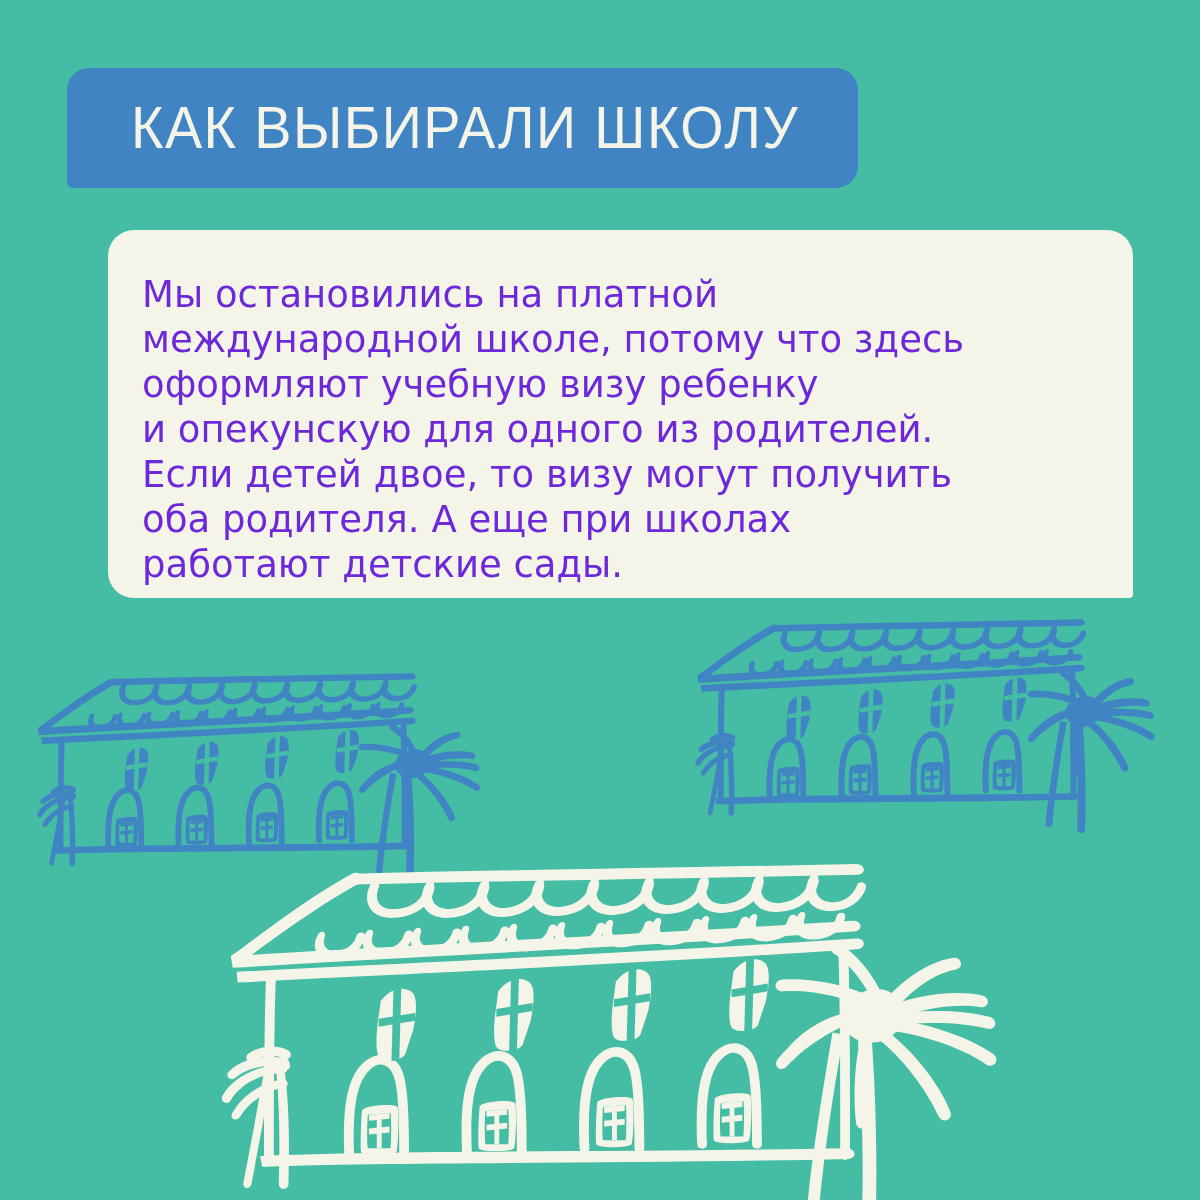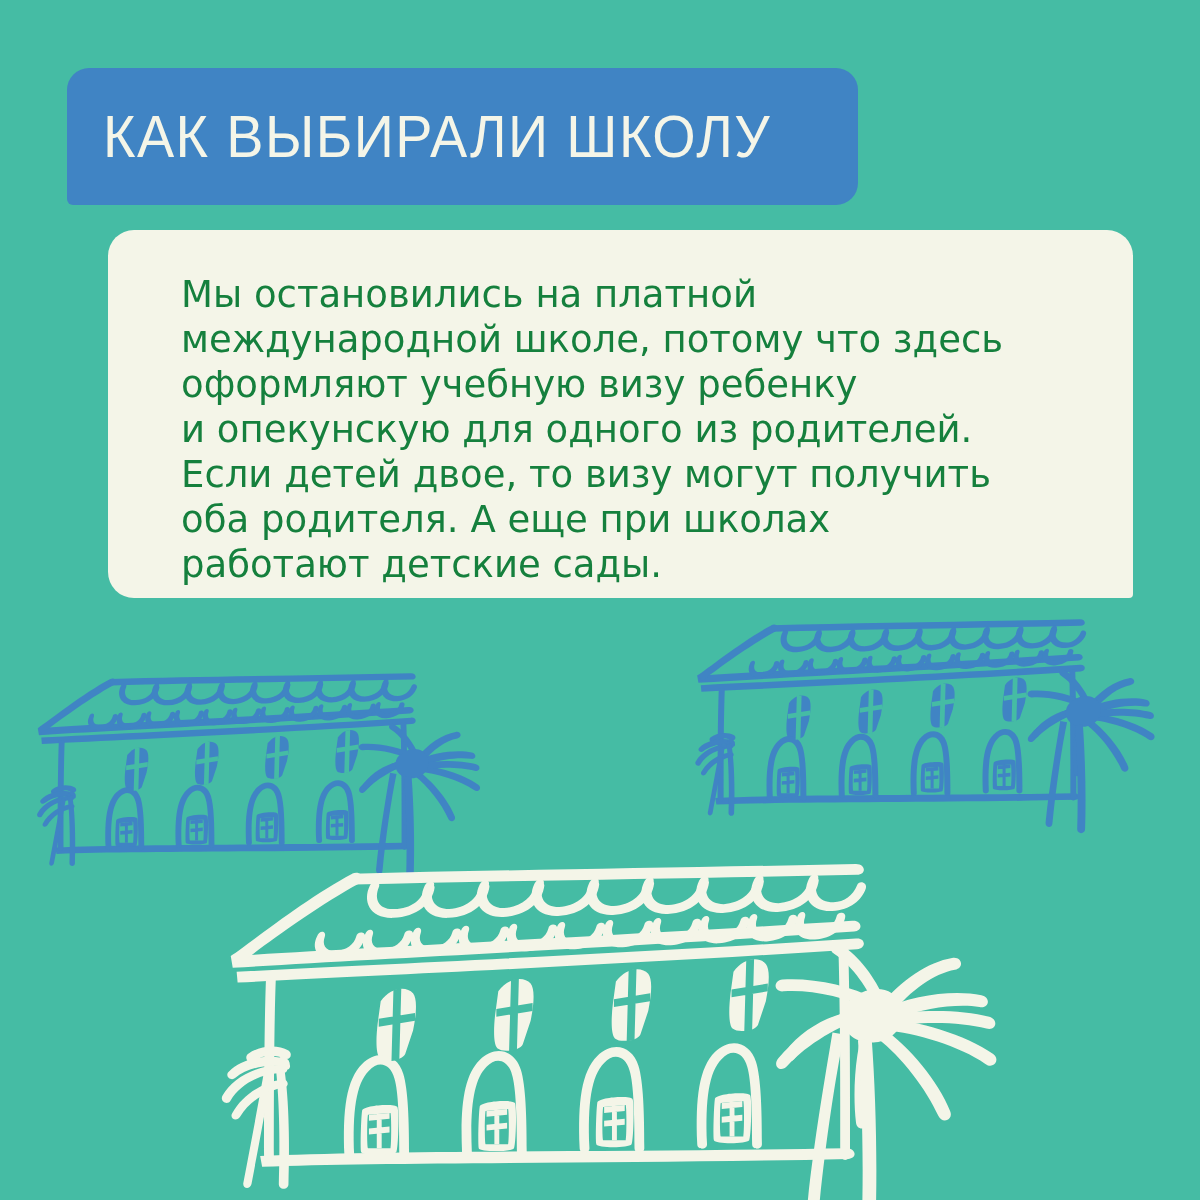--- a/index.html
+++ b/index.html
@@ -14,11 +14,11 @@
 
   
   .title-banner{
-    position:absolute;left:67px;top:68px;width:791px;height:137px;
+    position:absolute;left:67px;top:68px;width:791px;height:120px;
     background:#4084c4;
     border-radius:22px 22px 22px 6px;
     display:flex;align-items:center;
-    box-sizing:border-box;padding-left:36px;
+    box-sizing:border-box;padding-left:64px;
   }
   .title-text{
     color:#f4f5e8;

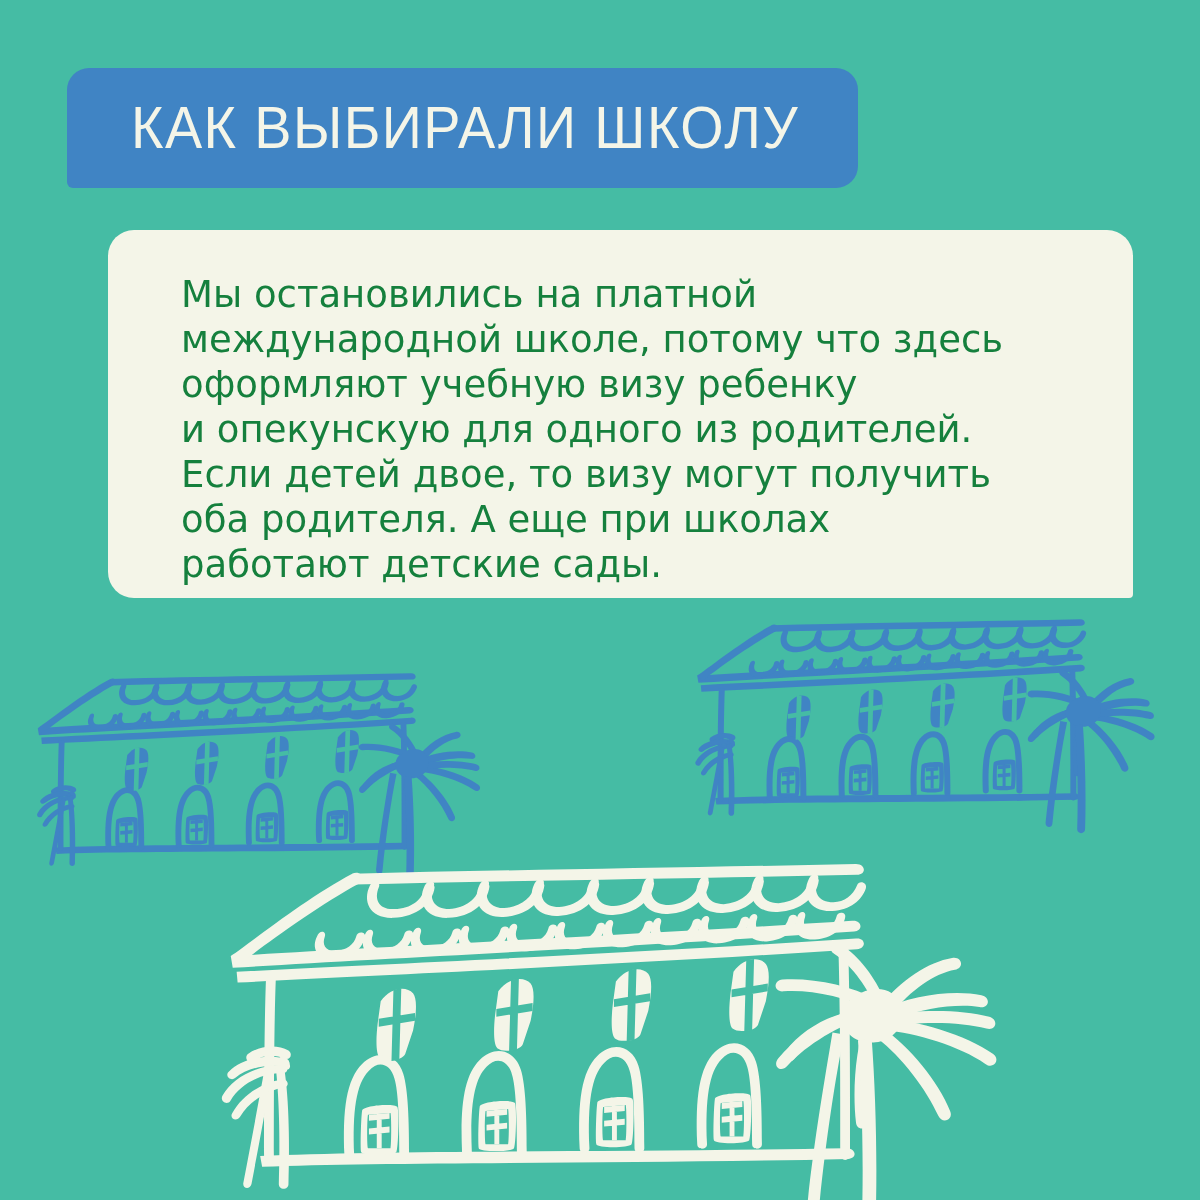--- a/index.html
+++ b/index.html
@@ -218,7 +218,7 @@
   </div>
 
   <div class="body-card" style="background: rgb(244, 245, 232);">
-    <div class="body-text" style="color: #15803d; margin-left: 39px;">Мы остановились на платной
+    <div class="body-text" style="color: #6d28d9;">Мы остановились на платной
 международной школе, потому что здесь
 оформляют учебную визу ребенку
 и опекунскую для одного из родителей.

